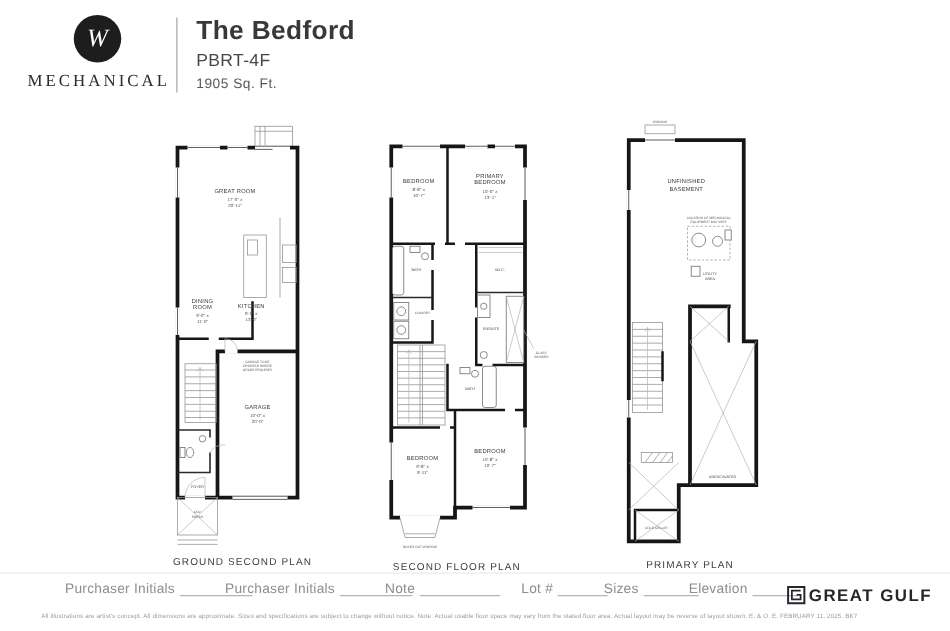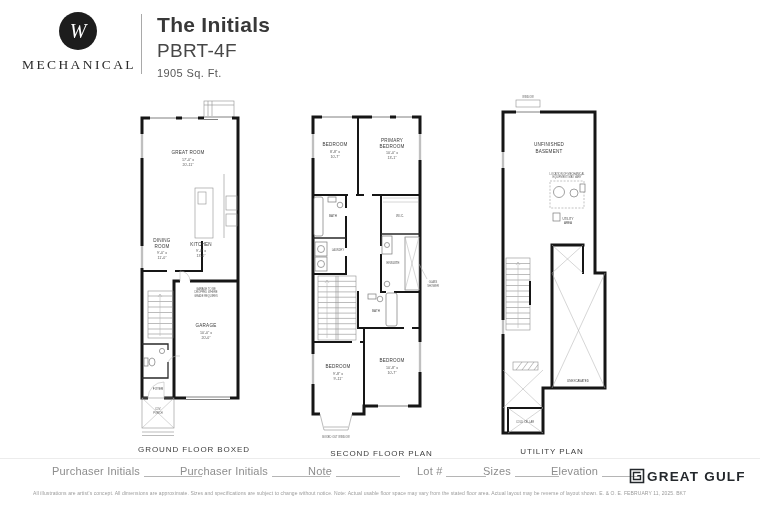--- a/index.html
+++ b/index.html
@@ -64,7 +64,7 @@
   </div>
   <div class="divider-v"></div>
   <div class="title-block">
-    <h1>The Initials</h1>
+    <h1>The Bedford</h1>
     <div class="model-code">PBRT-4F</div>
     <div class="area">1905 Sq. Ft.</div>
   </div>

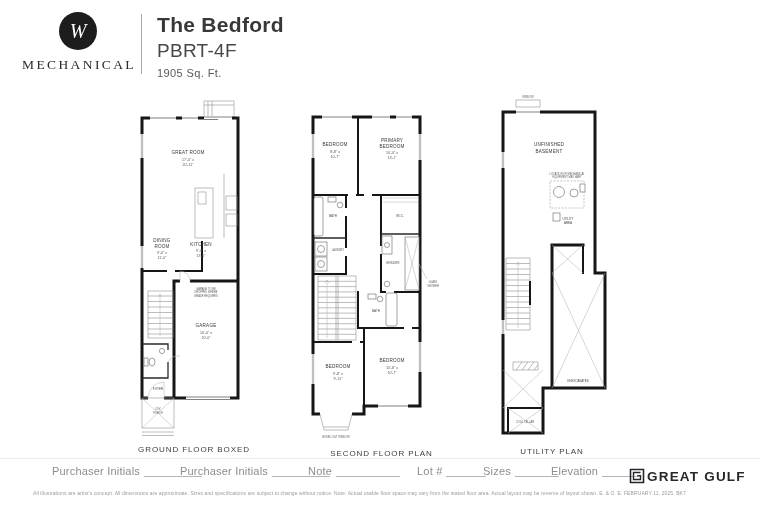--- a/index.html
+++ b/index.html
@@ -16,7 +16,7 @@
   .divider-v{position:absolute;left:141px;top:14px;width:1px;height:60px;background:#a9a9a9;}
   .title-block{position:absolute;left:157px;top:13px;}
   .title-block h1{margin:0;font-size:21px;font-weight:bold;color:#383838;letter-spacing:.3px;}
-  .model-code{margin-top:3px;font-size:19px;color:#474747;letter-spacing:.3px;}
+  .model-code{margin-top:3px;font-size:14px;color:#474747;letter-spacing:.3px;}
   .area{margin-top:5px;font-size:11px;color:#585858;letter-spacing:.4px;}
   
   figure.plan{position:absolute;margin:0;}

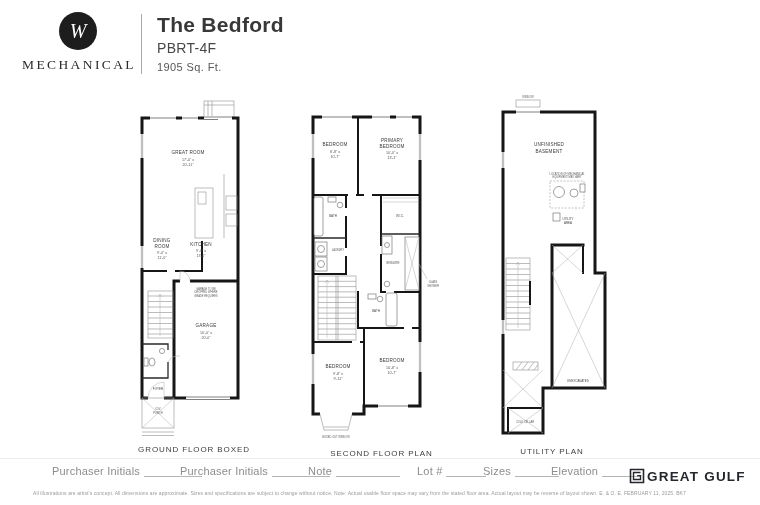--- a/index.html
+++ b/index.html
@@ -133,7 +133,7 @@
       <text class="micro" x="20" y="314">COV.</text>
       <text class="micro" x="20" y="318">PORCH</text>
     </svg>
-    <figcaption>GROUND FLOOR BOXED</figcaption>
+    <figcaption>GROUND SECOND PLAN</figcaption>
   </figure>
 
   <figure class="plan plan-second">

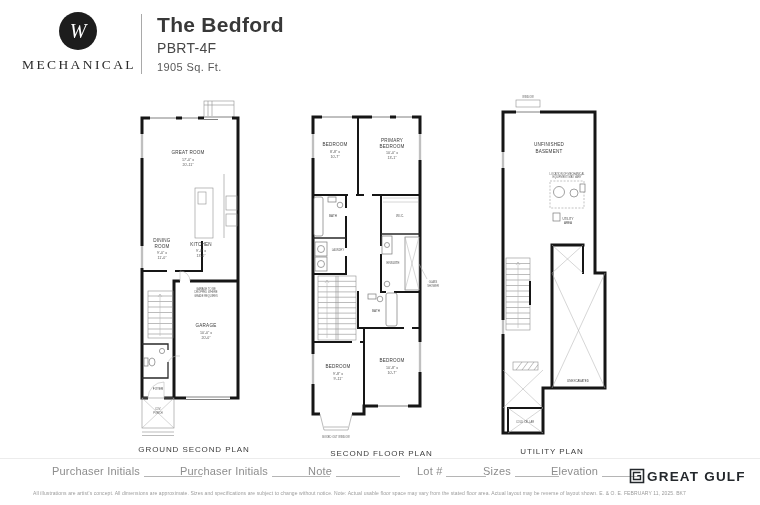--- a/index.html
+++ b/index.html
@@ -24,7 +24,7 @@
                          margin-top:3px;}
   .plan-ground{left:138px;top:96px;width:112px;}
   .plan-second{left:308px;top:96px;width:135px;}
-  .plan-second figcaption{width:115px;margin-left:16px;}
+  .plan-second figcaption{width:115px;margin-left:0;}
   .plan-basement{left:496px;top:90px;width:112px;}
   .plan-svg{display:block;}
   .plan-svg .wall{stroke:#161616;stroke-width:3;fill:none;stroke-linecap:square;}

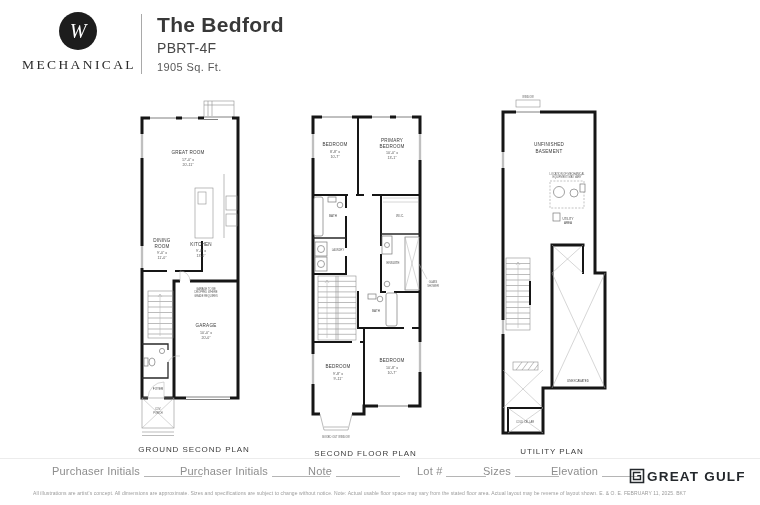--- a/index.html
+++ b/index.html
@@ -252,7 +252,7 @@
       <text class="tiny" x="82" y="292">UNEXCAVATED</text>
       <text class="micro" x="29" y="333">COLD CELLAR</text>
     </svg>
-    <figcaption>UTILITY PLAN</figcaption>
+    <figcaption>PRIMARY PLAN</figcaption>
   </figure>
 
   <div class="foot-rule"></div>

